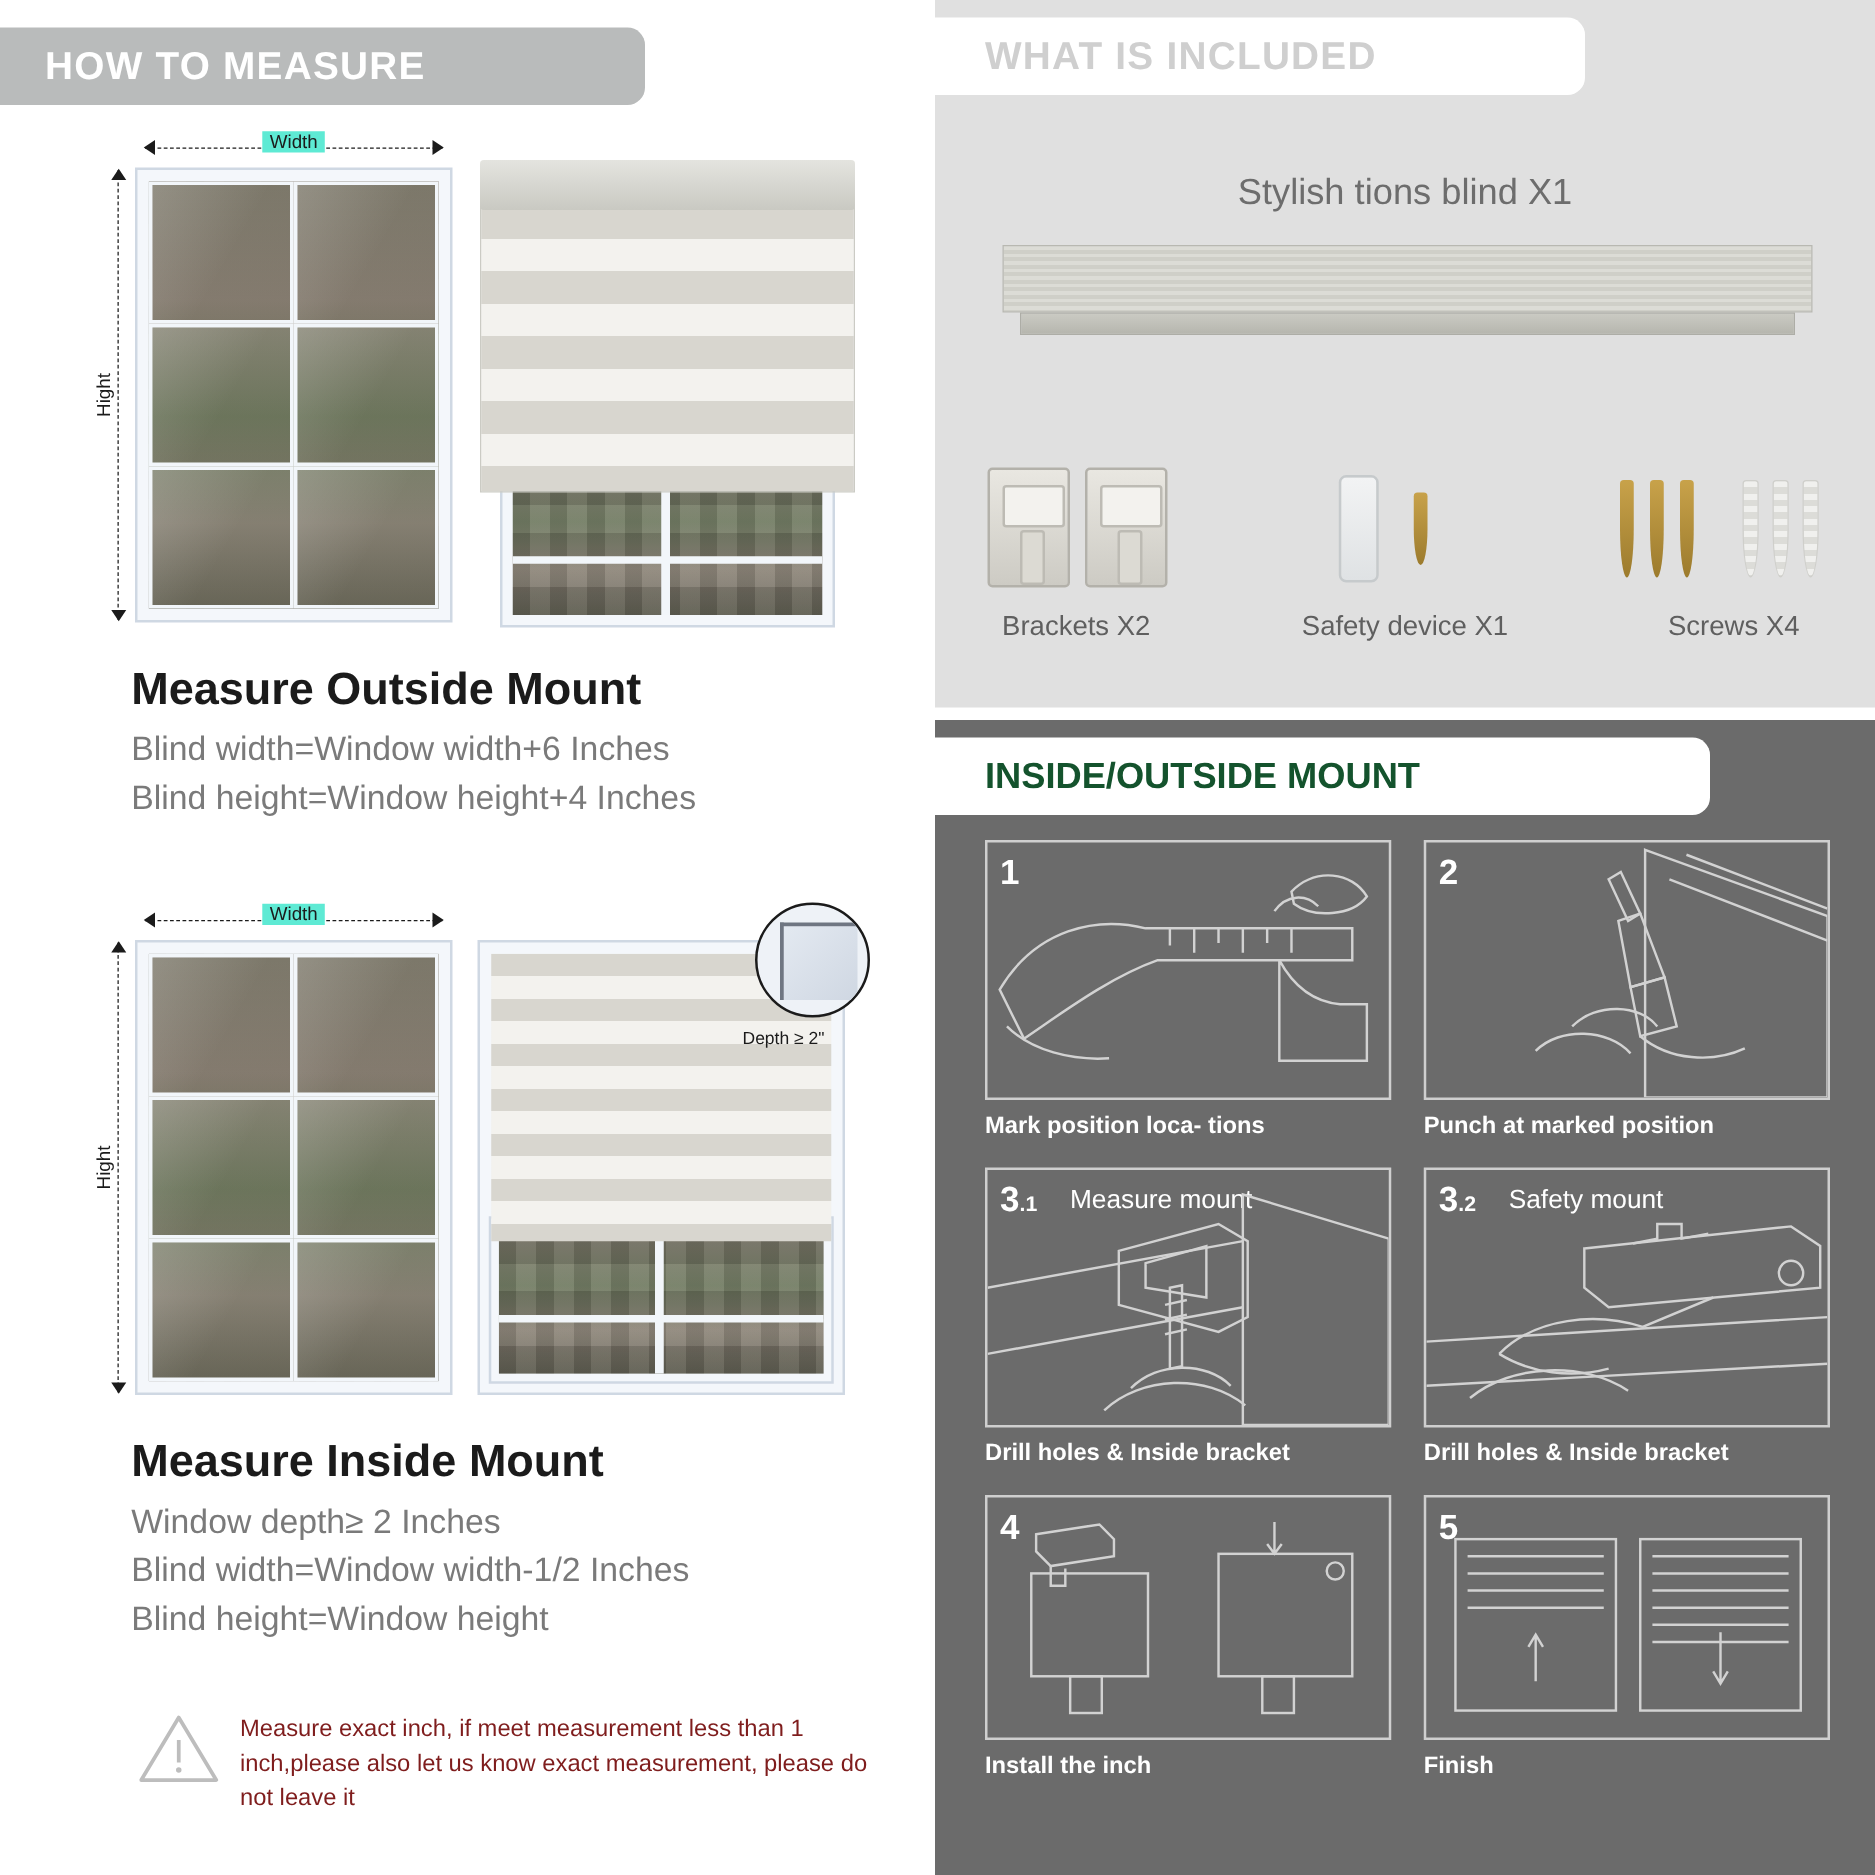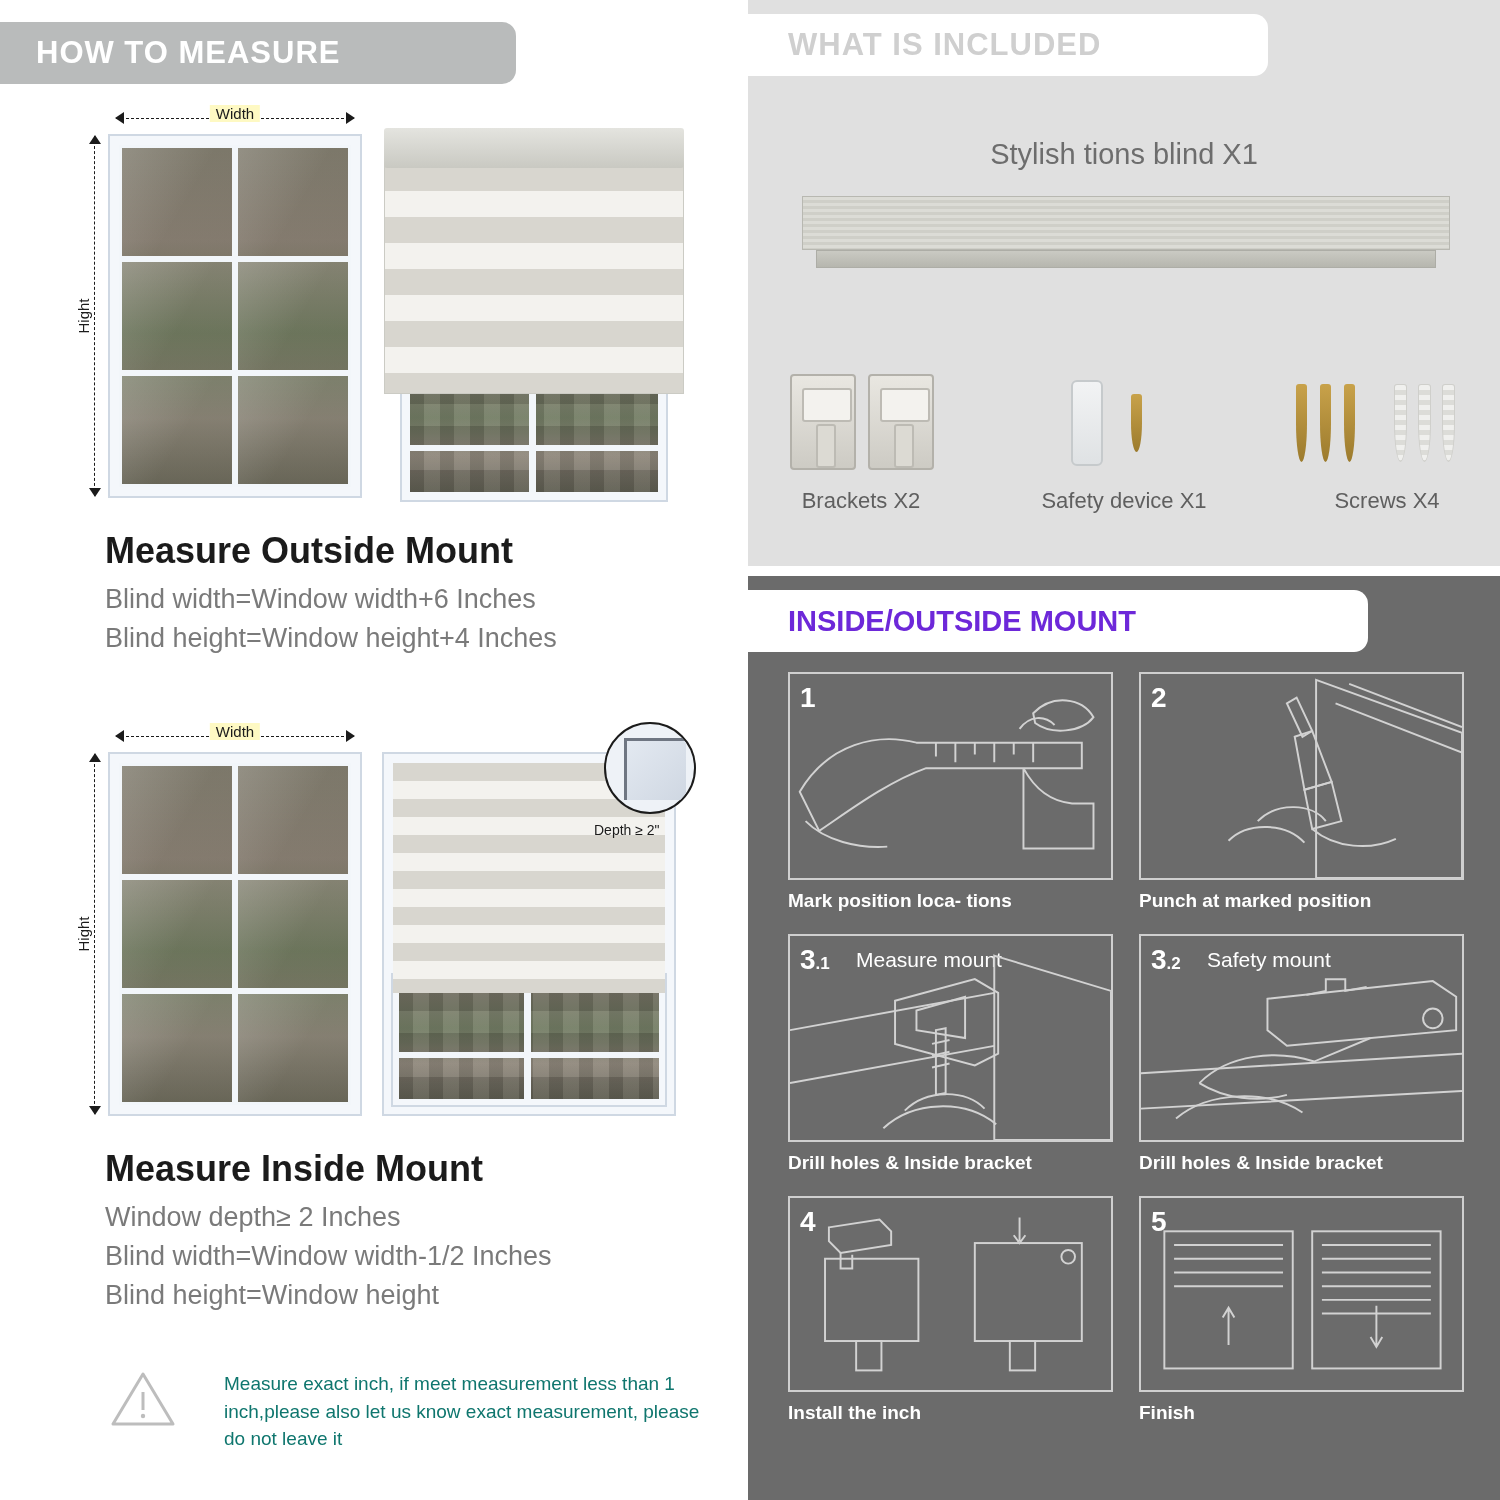--- a/index.html
+++ b/index.html
@@ -35,7 +35,7 @@
   }
   .width-label {
     position: absolute; top: -7px; left: 50%; transform: translateX(-50%);
-    font-size: 15px; color: #1b1b1b; background: #fef9c3; padding: 0 6px;
+    font-size: 15px; color: #1b1b1b; background: #5eead4; padding: 0 6px;
   }
   .dashed-h {
     position: absolute; top: 6px; left: 0; right: 0;

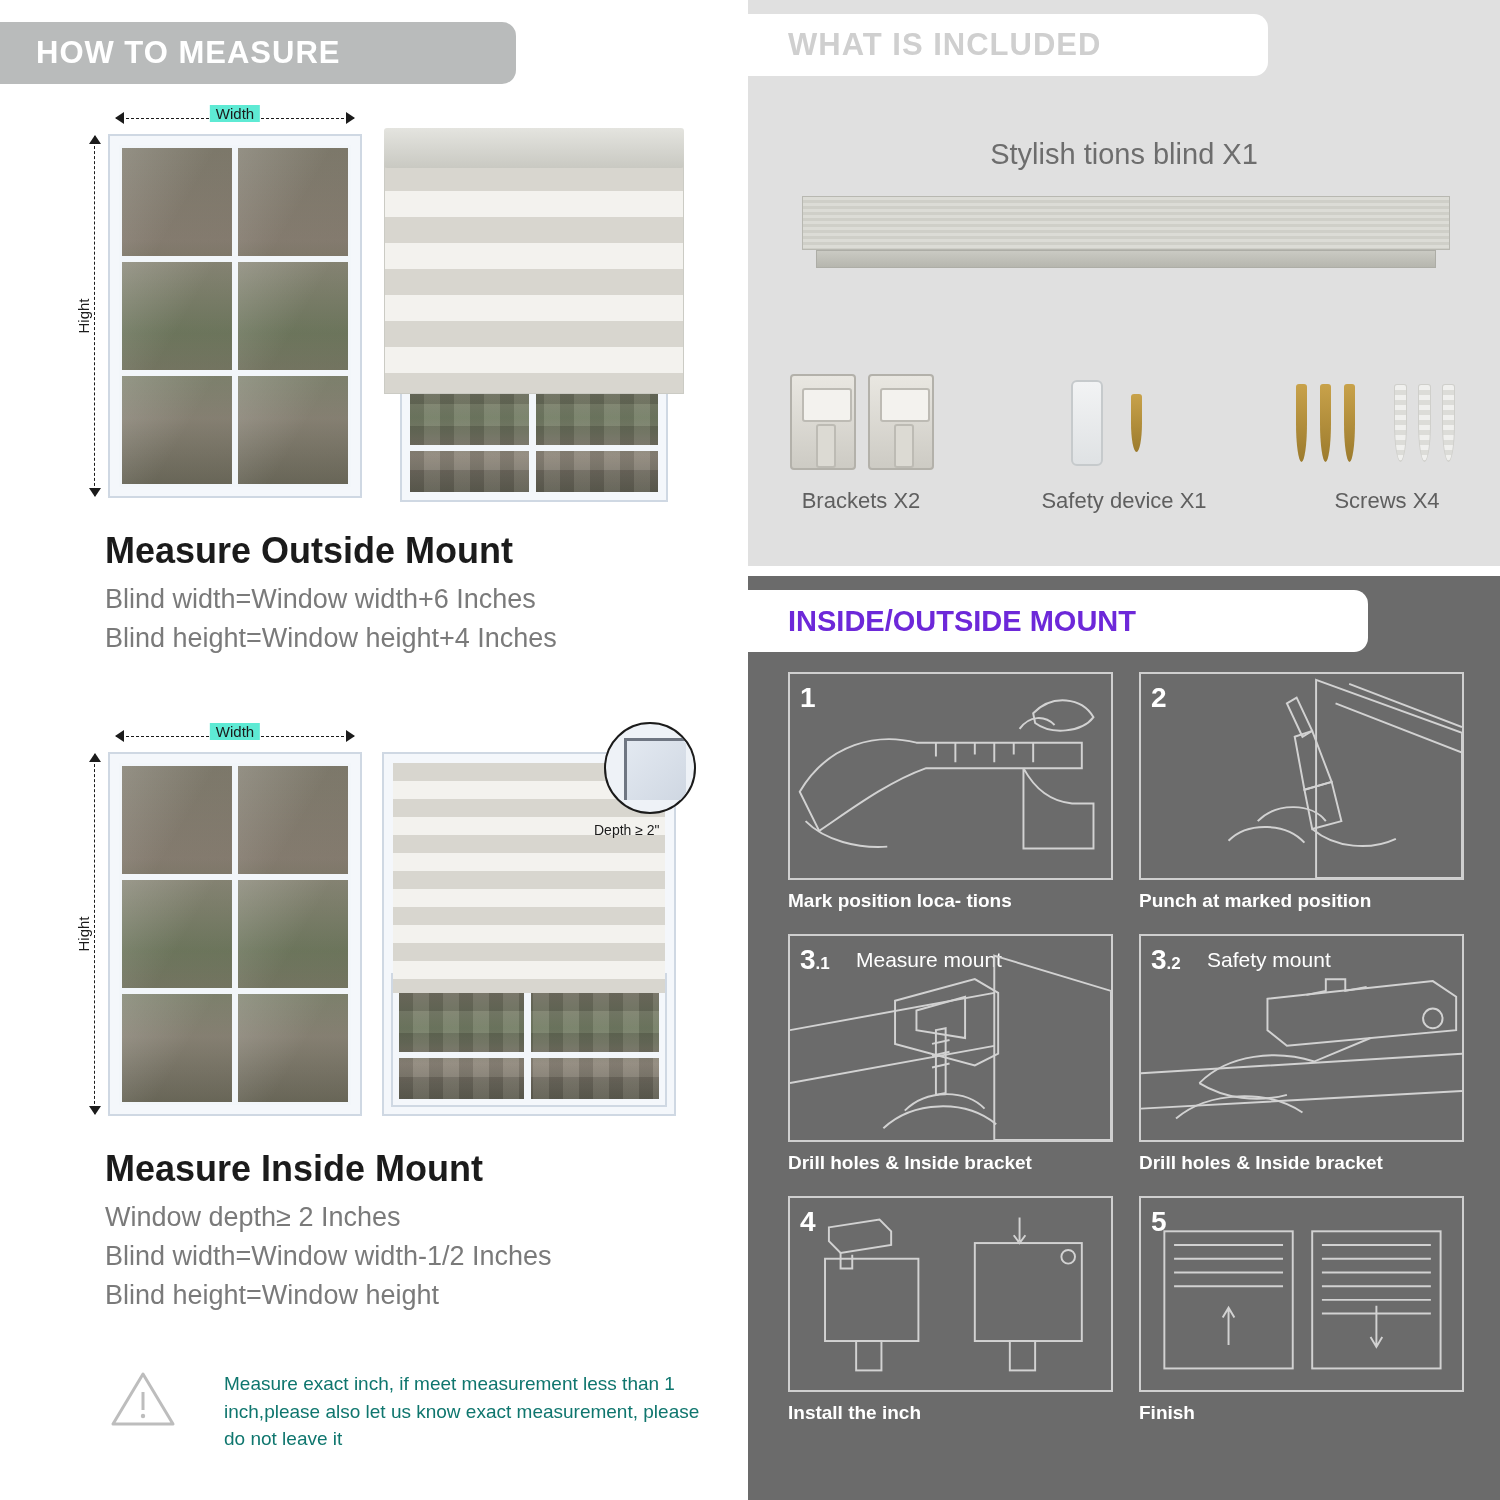--- a/index.html
+++ b/index.html
@@ -223,7 +223,7 @@
   }
   .mount-tab {
     position: absolute; left: 0; top: 14px;
-    height: 62px; background: #ffffff; color: #6d28d9;
+    height: 62px; background: #ffffff; color: #14532d;
     font-size: 29px; font-weight: bold;
     display: flex; align-items: center; padding: 0 30px 0 40px;
     border-top-right-radius: 14px; border-bottom-right-radius: 14px;

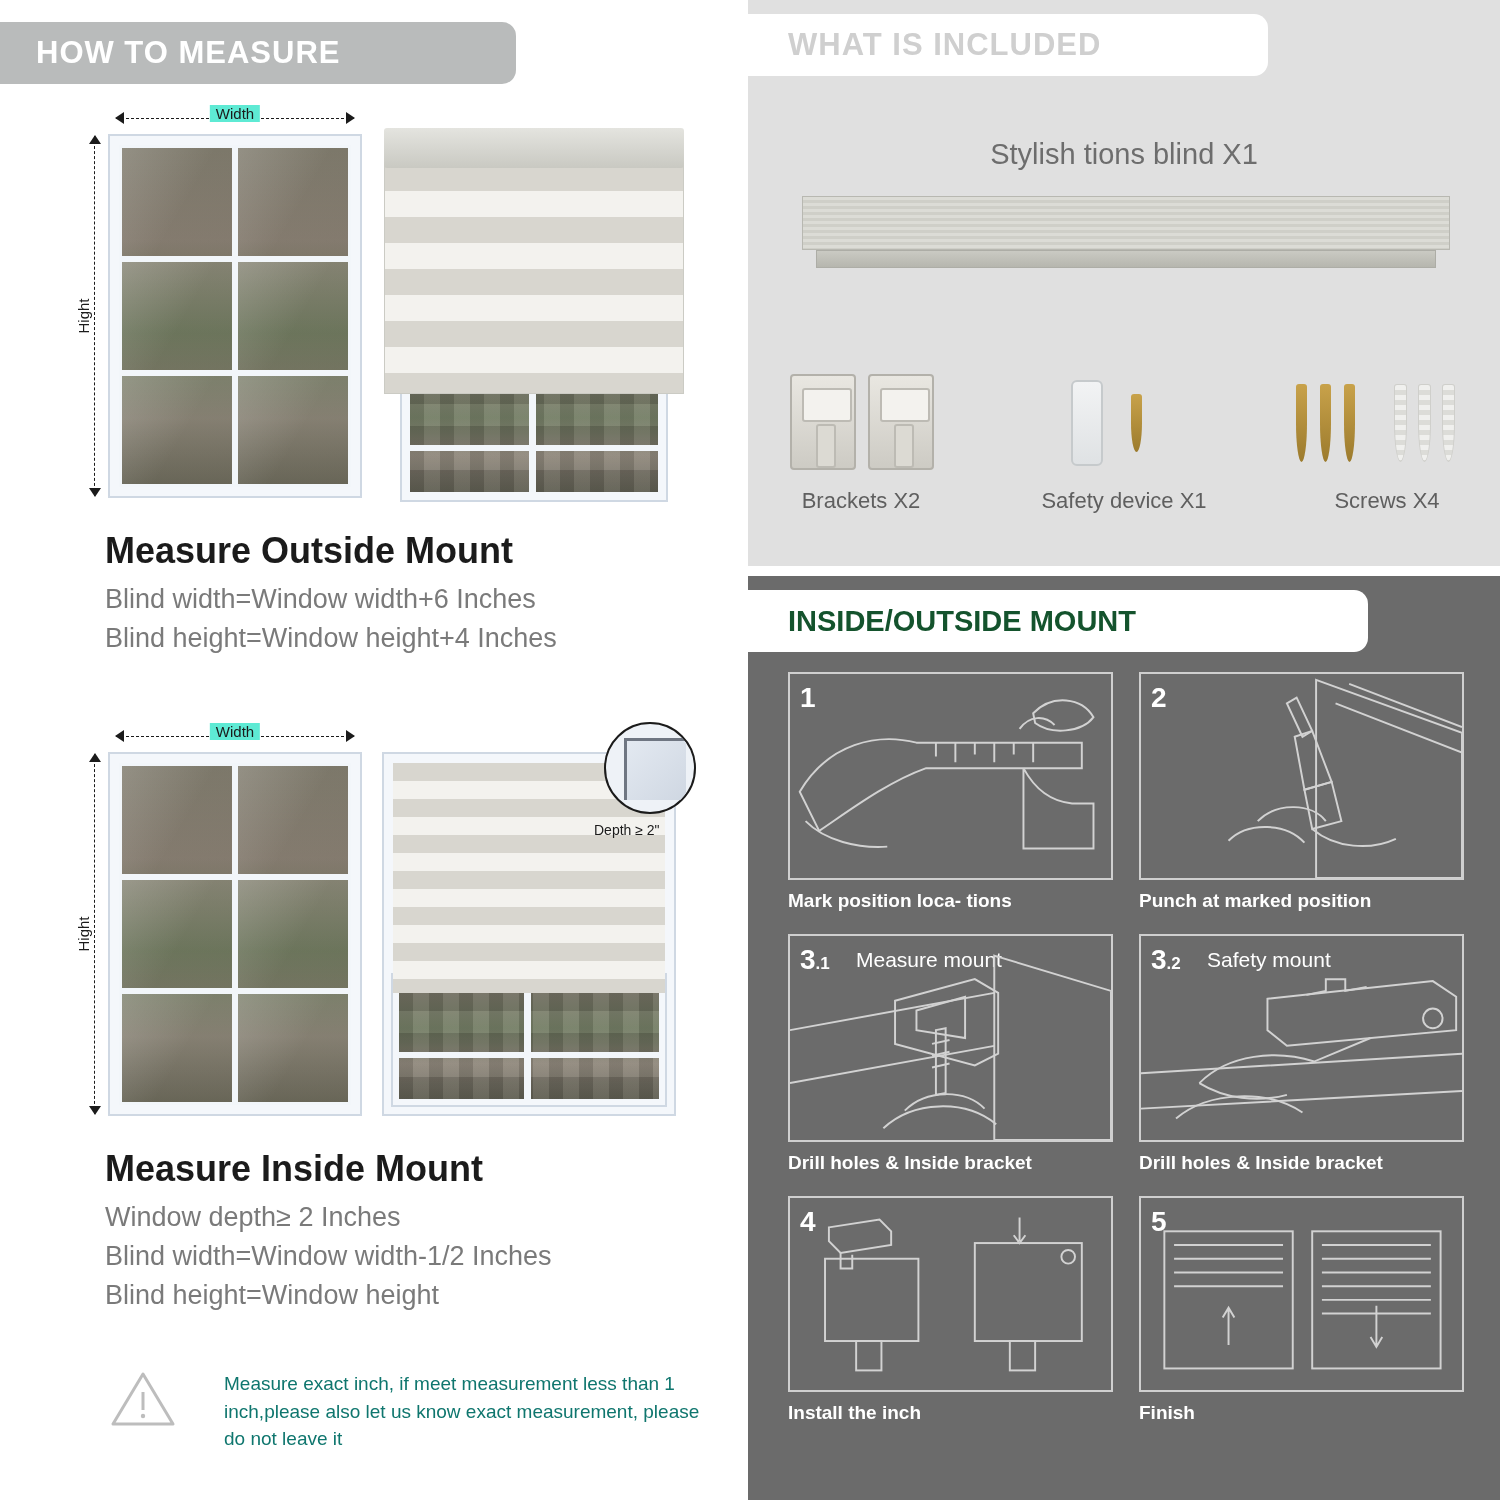--- a/index.html
+++ b/index.html
@@ -146,7 +146,7 @@
   .warn-tri {
     width: 66px; height: 58px; flex: 0 0 auto; position: relative;
   }
-  .note-text { font-size: 19px; color: #0f766e; line-height: 1.45; margin-left: 32px; }
+  .note-text { font-size: 19px; color: #7f1d1d; line-height: 1.45; }
 
   
   .right-col {

